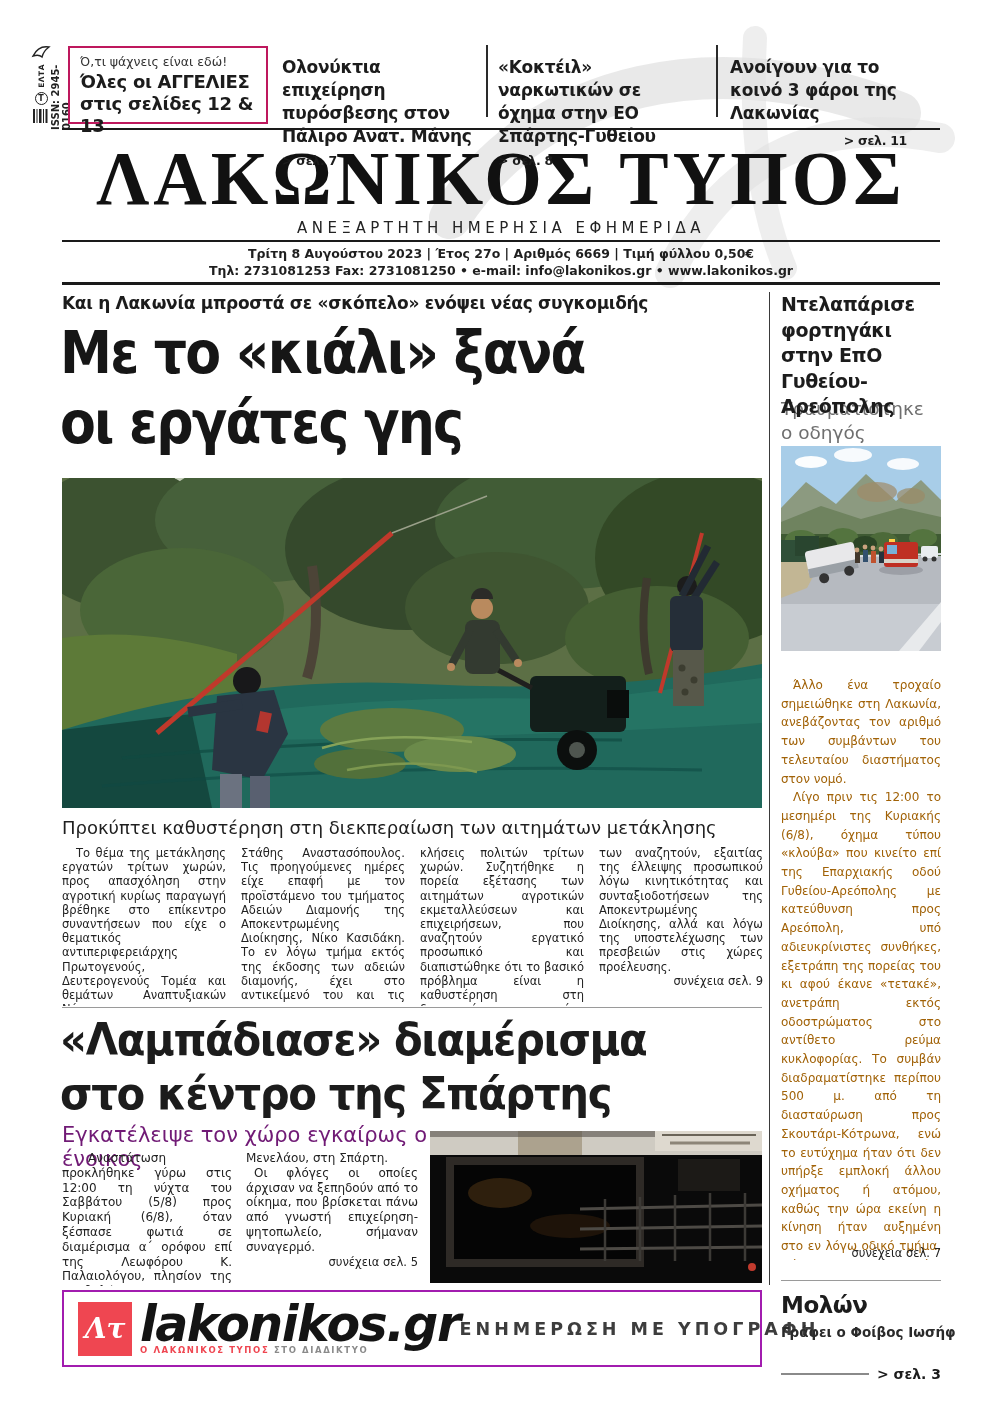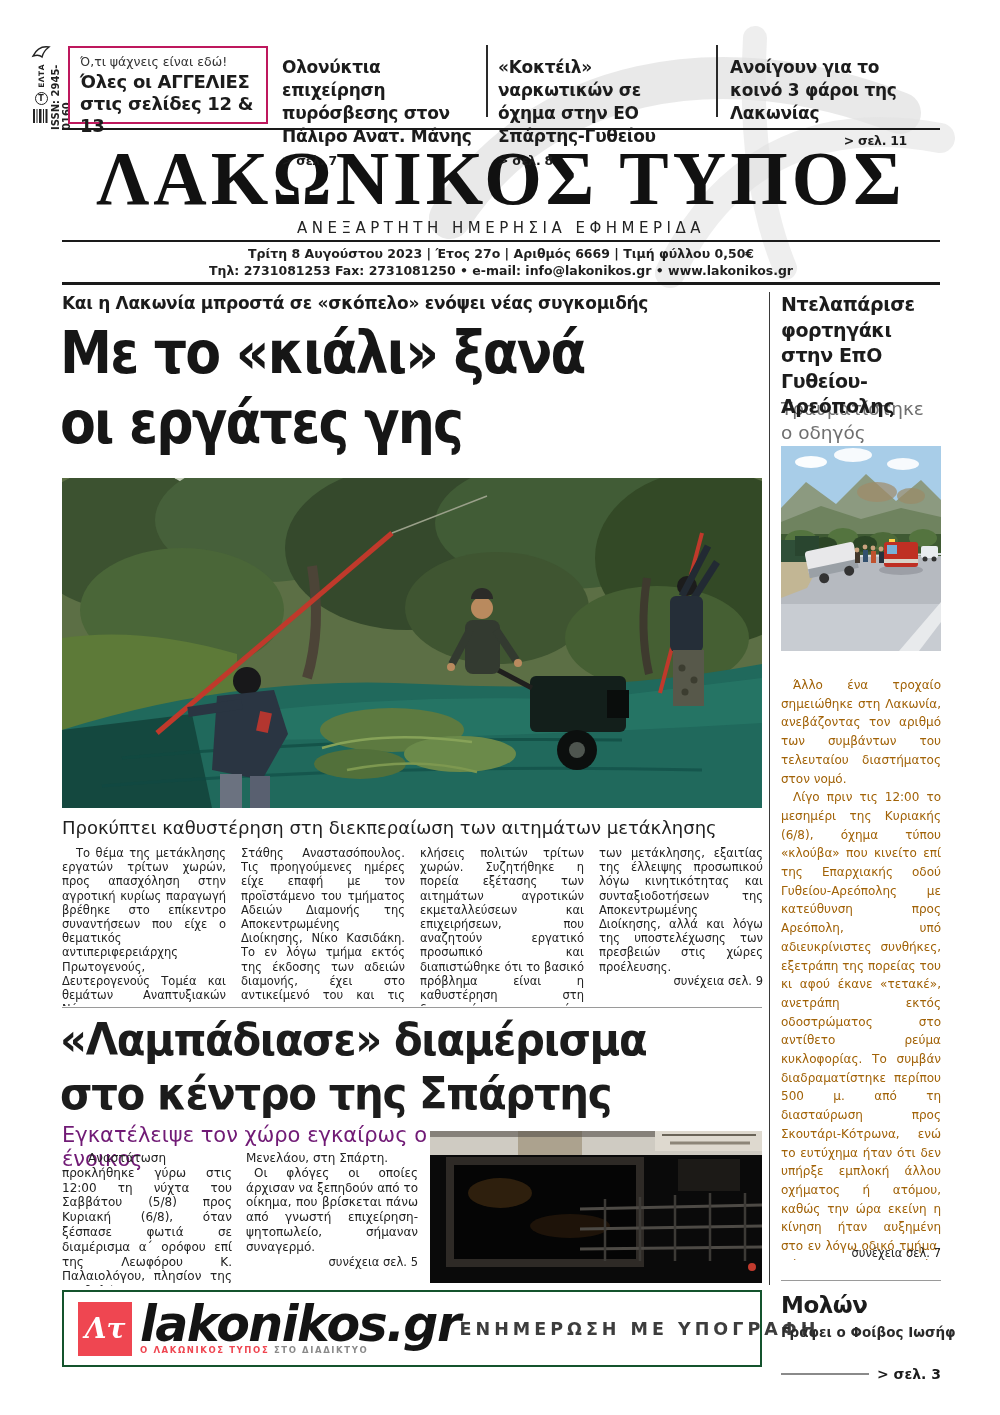--- a/index.html
+++ b/index.html
@@ -225,7 +225,7 @@
       <p>κλήσεις πολιτών τρίτων χωρών. Συζητήθηκε η πορεία εξέτασης των αιτημάτων αγροτικών εκμεταλλεύσεων και επιχειρήσεων, που αναζητούν εργατικό προσωπικό και διαπιστώθηκε ότι το βασικό πρόβλημα είναι η καθυστέρηση στη διεκπεραίωση των αιτημά-</p>
     </div>
   <div class="abs bodycol bc3">
-    <p>των μετάκλησης, εξαιτίας της έλλειψης προσωπικού λόγω κινητικότητας και συνταξιοδοτήσεων της Αποκεντρωμένης Διοίκησης, αλλά και λόγω της υποστελέχωσης των πρεσβειών στις χώρες προέλευσης.</p>
+    <p>των αναζητούν, εξαιτίας της έλλειψης προσωπικού λόγω κινητικότητας και συνταξιοδοτήσεων της Αποκεντρωμένης Διοίκησης, αλλά και λόγω της υποστελέχωσης των πρεσβειών στις χώρες προέλευσης.</p>
     <div class="cont">συνέχεια σελ. 9</div>
   </div>
 

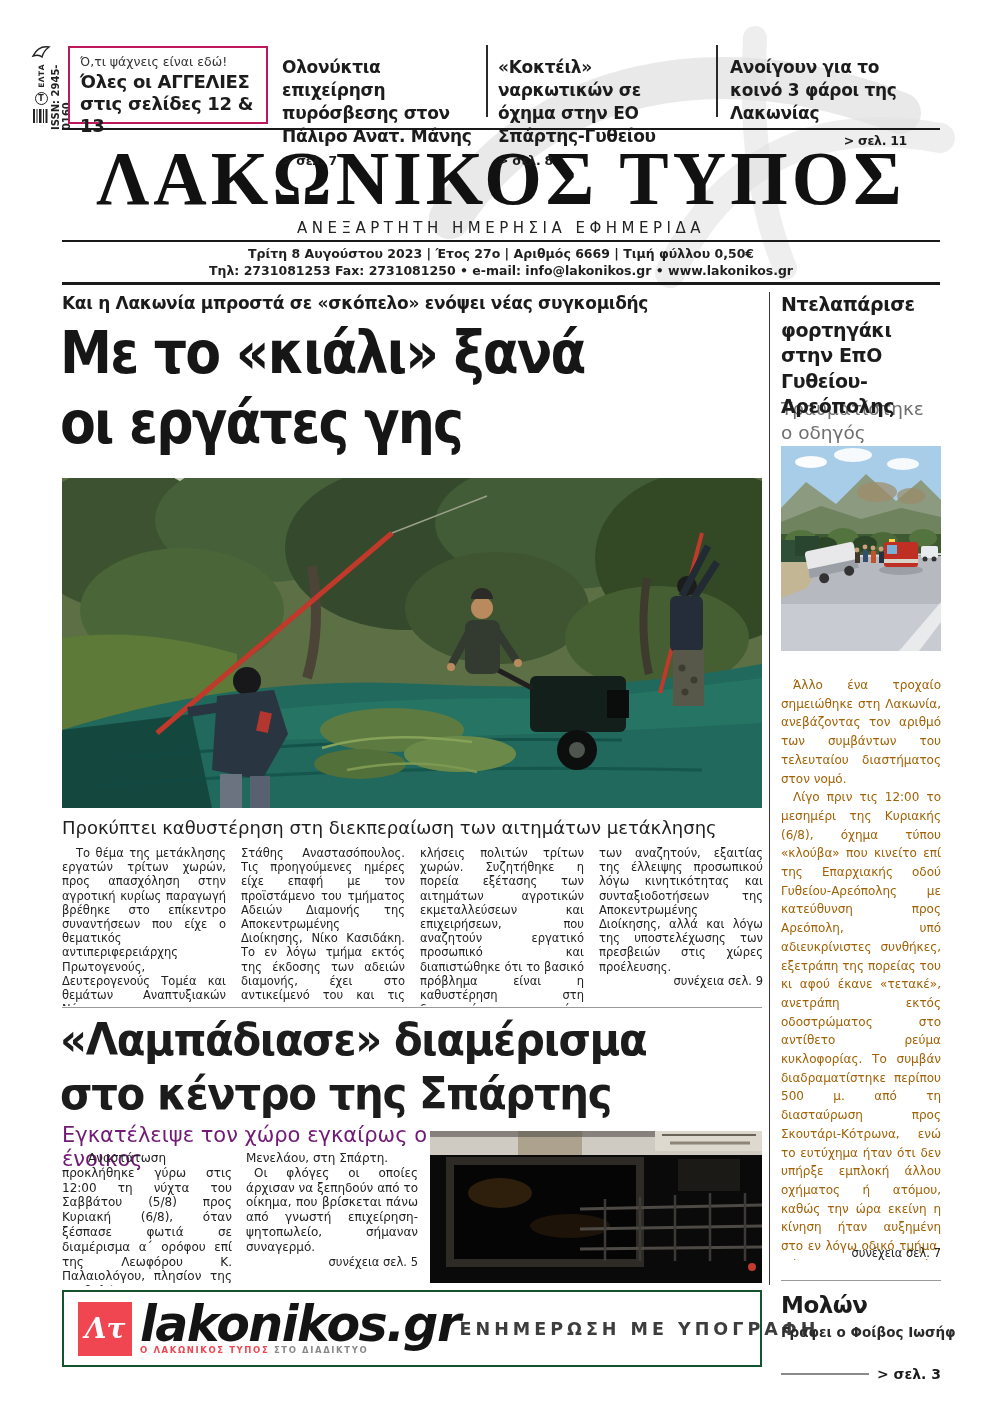--- a/index.html
+++ b/index.html
@@ -65,7 +65,7 @@
   .photo-fire { left:430px; top:1131px; width:332px; height:152px; z-index:1; }
 
   
-  .banner { left:62px; top:1290px; width:700px; height:77px; border:2px solid #14532d; display:flex; align-items:center; padding:0 34px 0 14px; z-index:1; background:#fff; }
+  .banner { left:62px; top:1290px; width:700px; height:77px; border:2px solid #a21caf; display:flex; align-items:center; padding:0 34px 0 14px; z-index:1; background:#fff; }
   .logo-square { width:54px; height:54px; background:#ef4651; color:#fff; display:flex; align-items:center; justify-content:center;
     font-family:"DejaVu Serif","Liberation Serif",serif; font-style:italic; font-weight:700; font-size:28px; flex:0 0 auto; }
   .brandwrap { margin-left:8px; }

